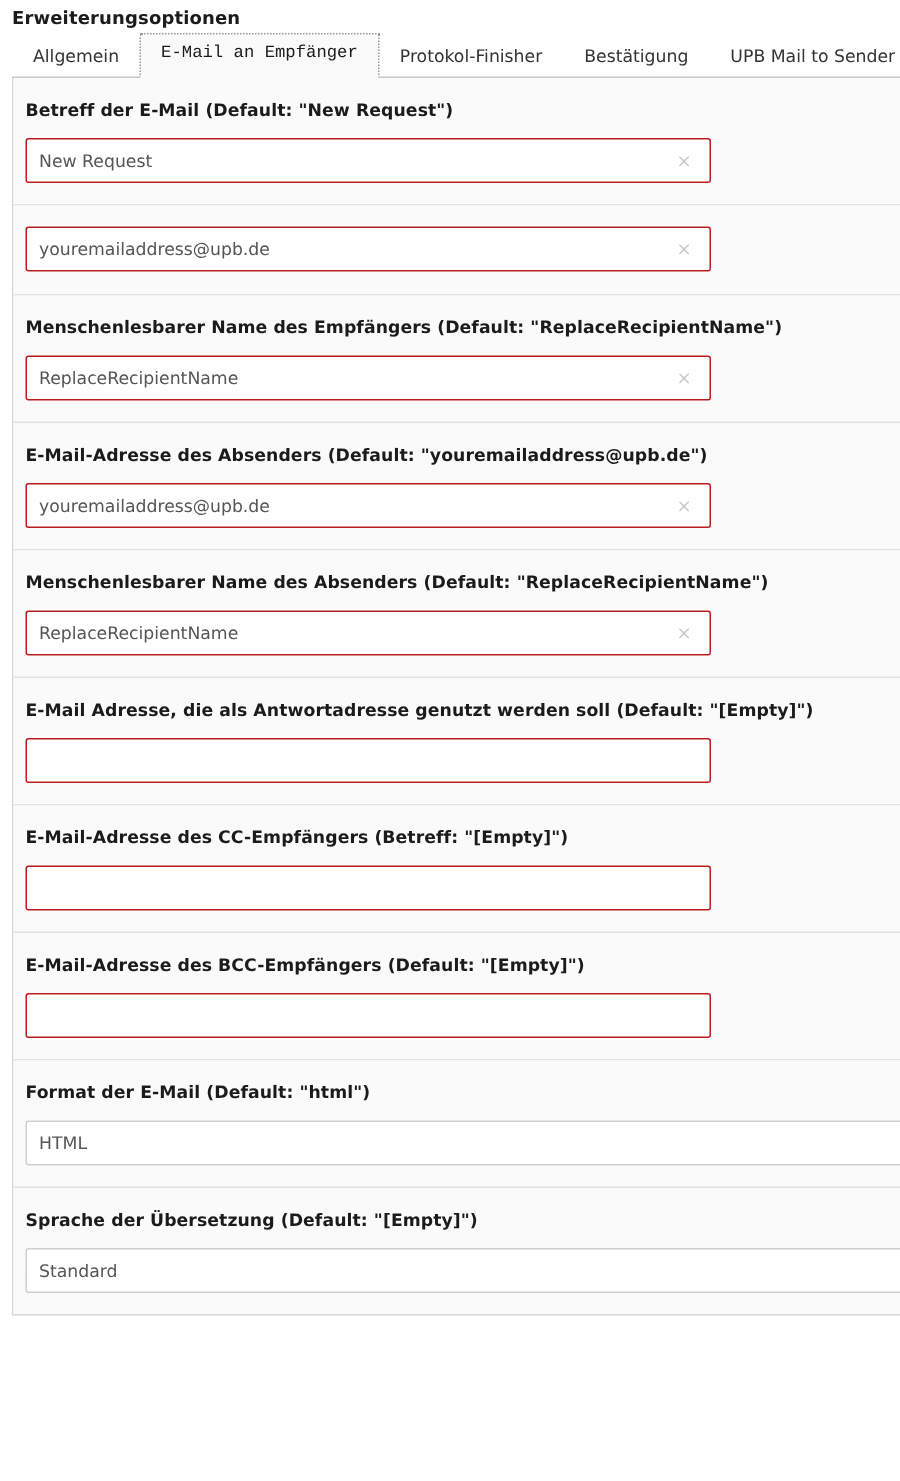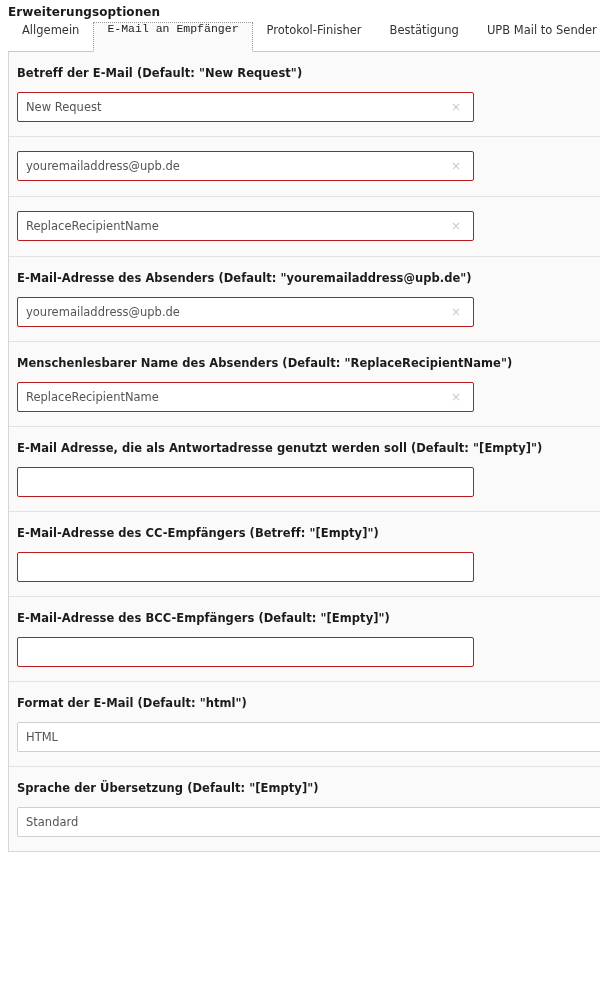--- a/index.html
+++ b/index.html
@@ -68,7 +68,7 @@
     height: 27px;
     white-space: nowrap;
     display: flex;
-    align-items: center;
+    align-items: flex-start;
     cursor: pointer;
   }
   .tab.active {

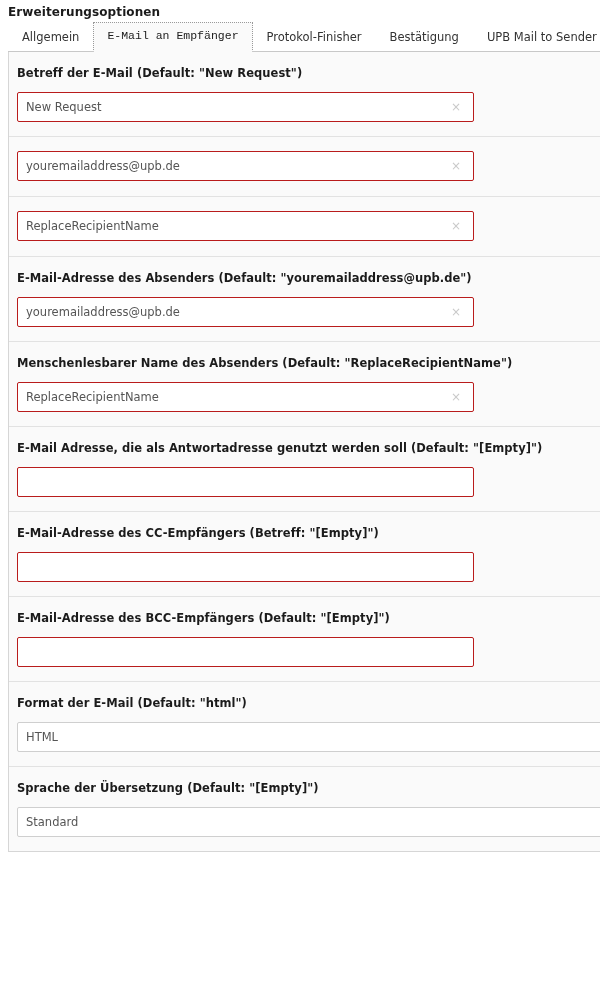--- a/index.html
+++ b/index.html
@@ -206,6 +206,7 @@
         </div>
       </div>
       <div class="field-row">
+        <div class="field-label">Menschenlesbarer Name des Empfängers (Default: "ReplaceRecipientName")</div>
         <div class="input-wrap">
           <input type="text" class="text-input" placeholder="" value="ReplaceRecipientName" style="">
           <span class="clear-icon">×</span>

